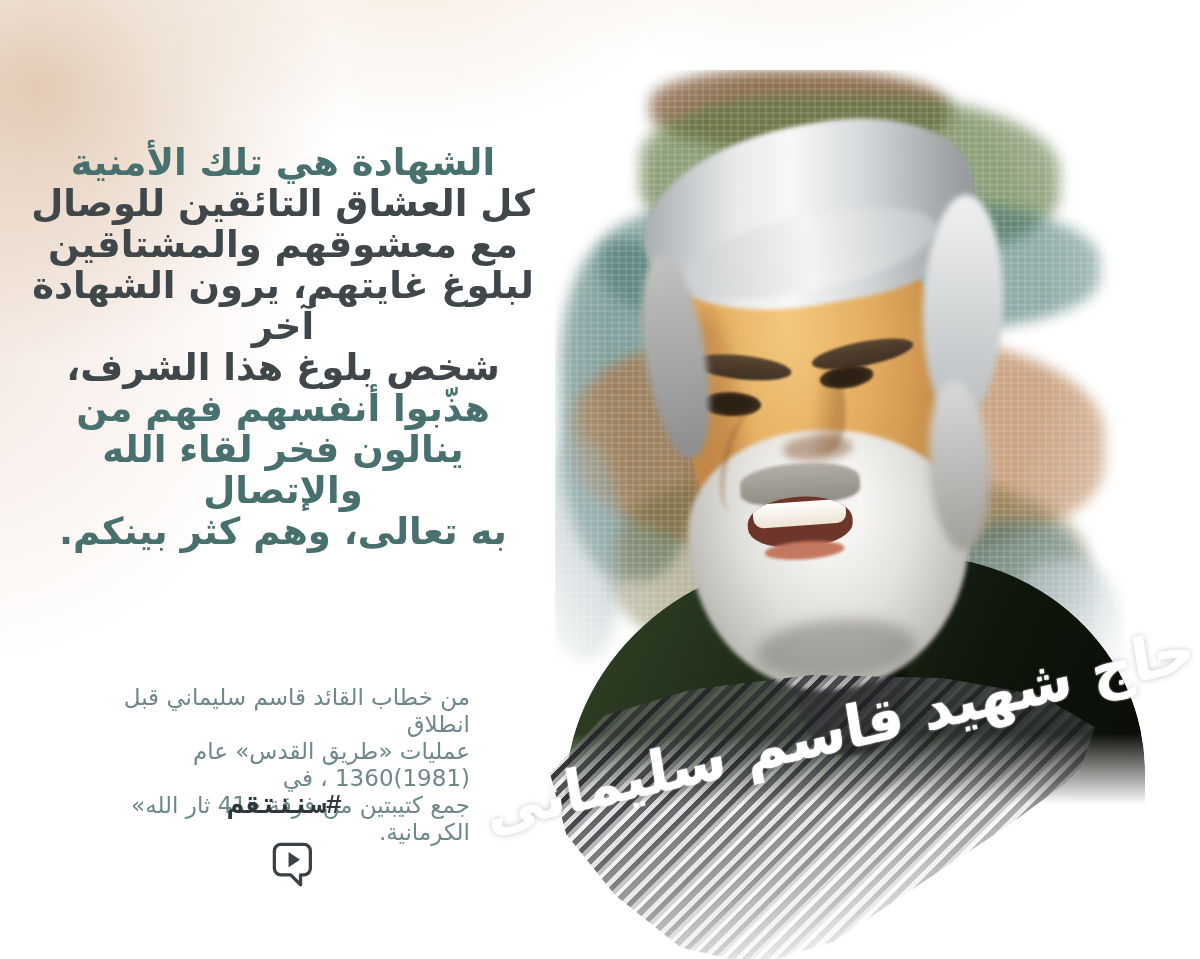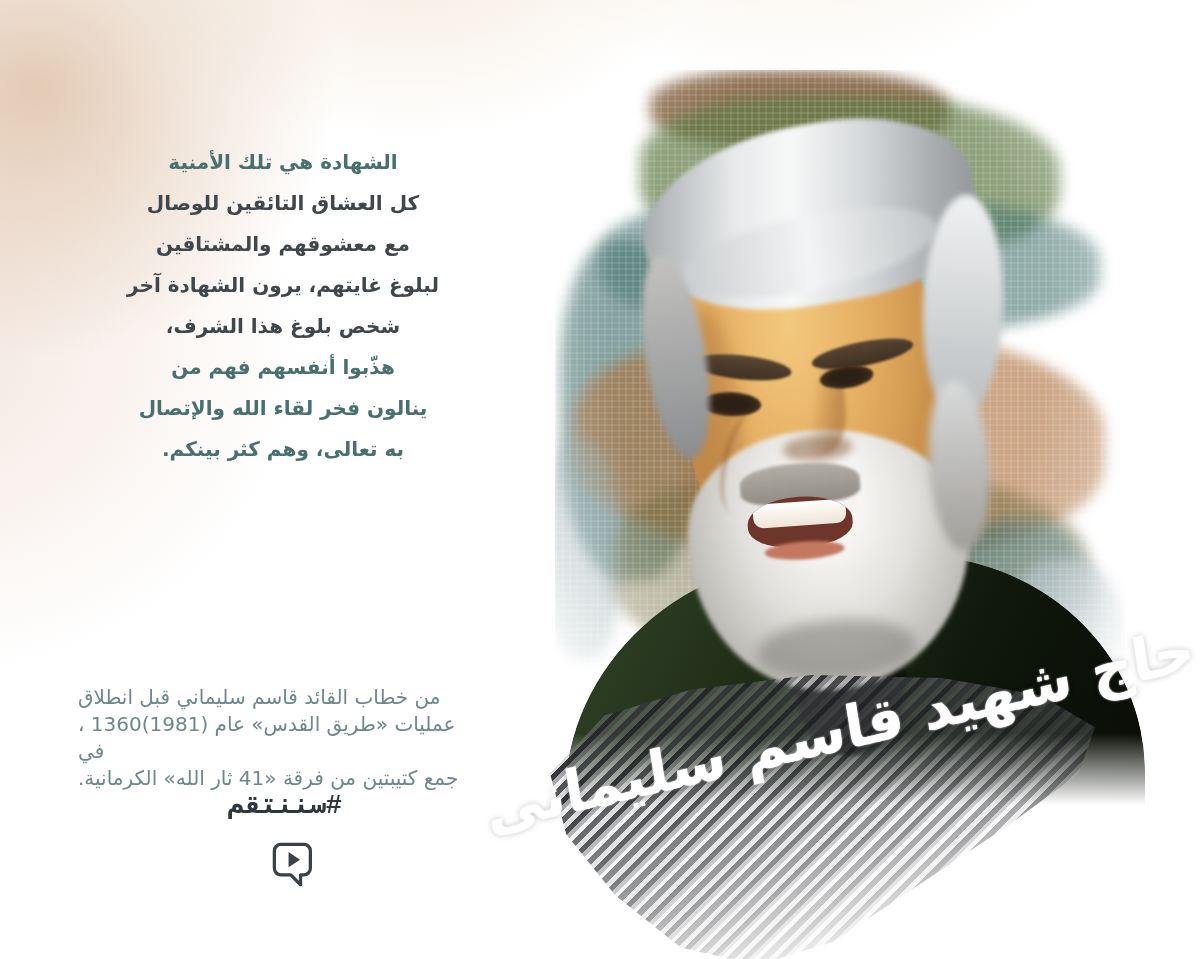--- a/index.html
+++ b/index.html
@@ -20,7 +20,7 @@
   
   .quote{
     position:absolute; left:28px; top:142px; width:510px;
-    direction:rtl; text-align:center; line-height:41px; font-size:20px;
+    direction:rtl; text-align:center; line-height:41px; font-size:37px;
   }
   .q-em  { color:#48706F; font-weight:bold; }
   .q-body{ color:#3F474B;font-weight:bold; }

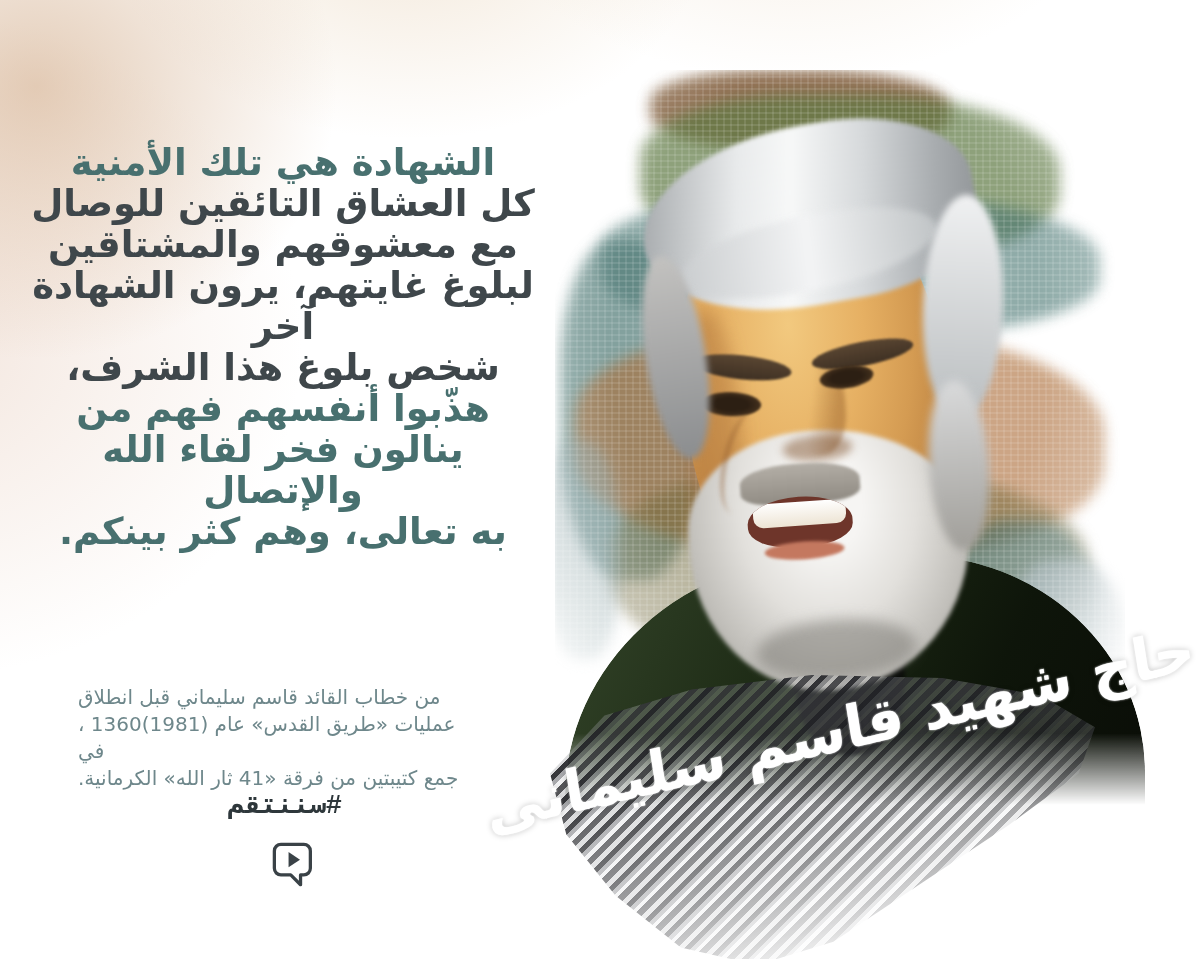--- a/index.html
+++ b/index.html
@@ -26,7 +26,7 @@
   .q-body{ color:#3F474B;font-weight:bold; }
   .attribution{
     position:absolute; left:78px; top:684px; width:392px;
-    direction:rtl; text-align:left; font-size:20px; line-height:27px;
+    direction:rtl; text-align:right; font-size:23px; line-height:27px;
     color:#6E878B;
   }
   .hashtag{

